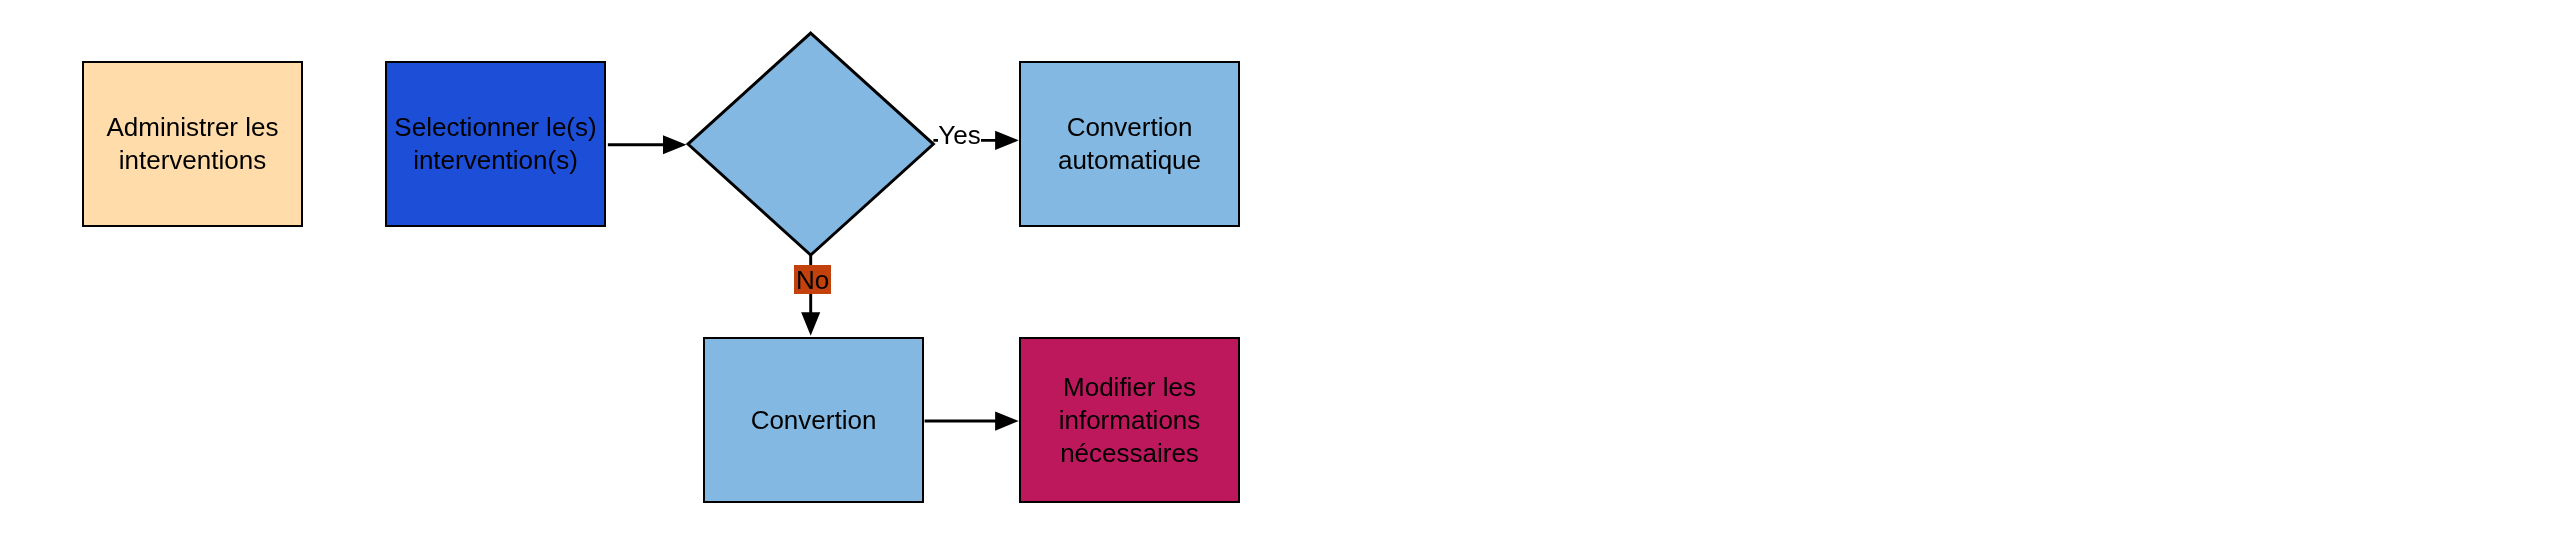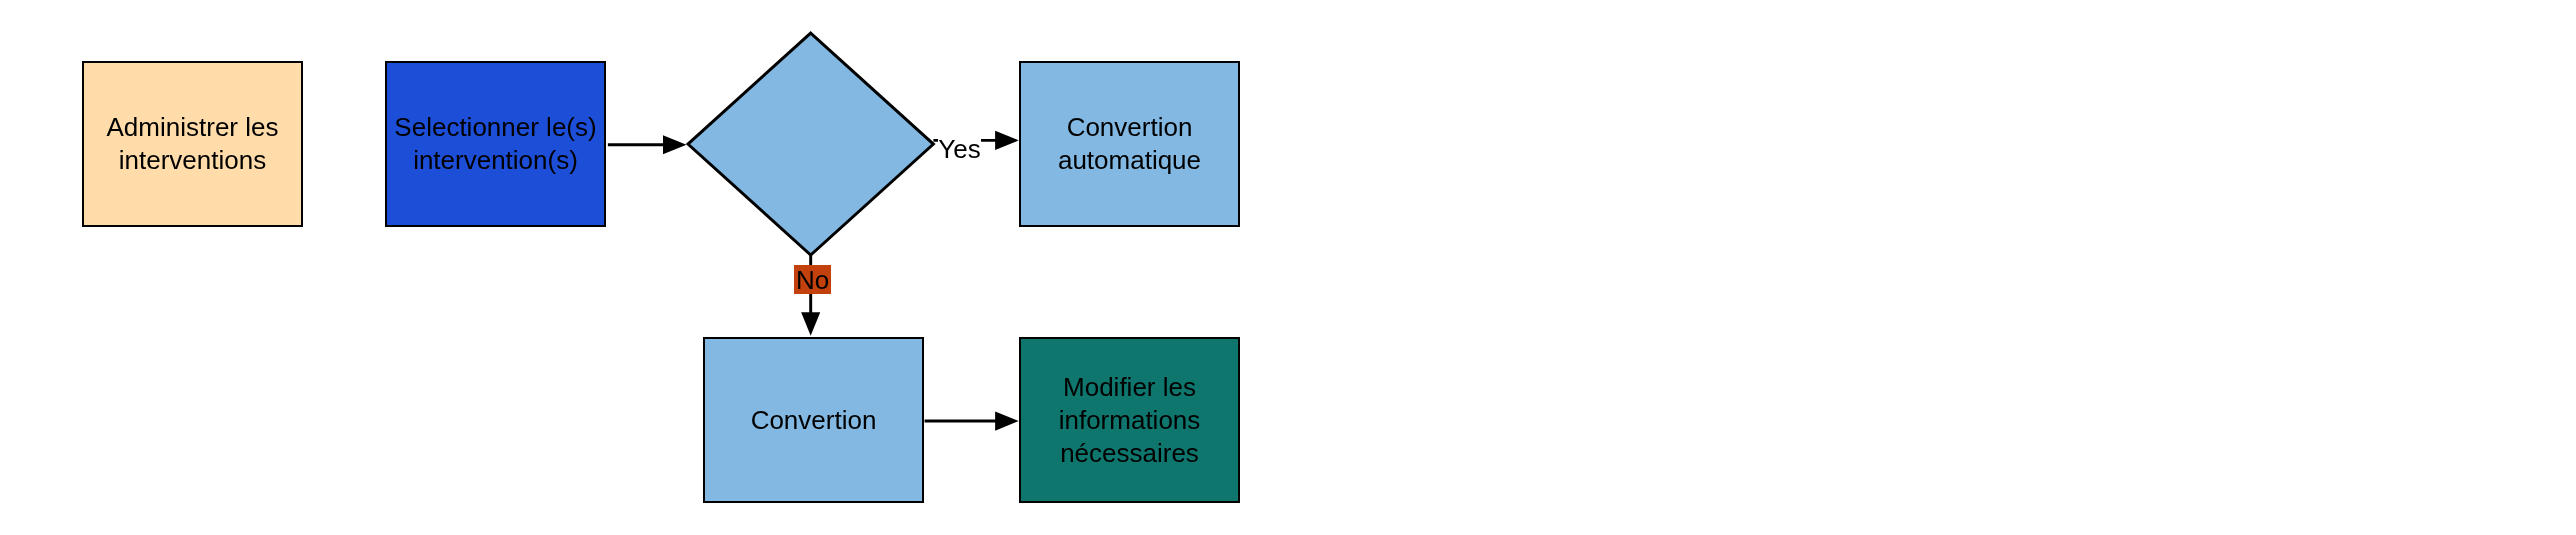--- a/index.html
+++ b/index.html
@@ -100,7 +100,7 @@
 nécessaires</span>
   </div>
 
-  <div class="edge-label" style="left: 938px; top: 134px; width: 43px; height: 29px; background-color: rgb(255, 255, 255);">
+  <div class="edge-label" style="left: 938px; top: 120px; width: 43px; height: 29px; background-color: rgb(255, 255, 255);">
     <span>Yes</span>
   </div>
 

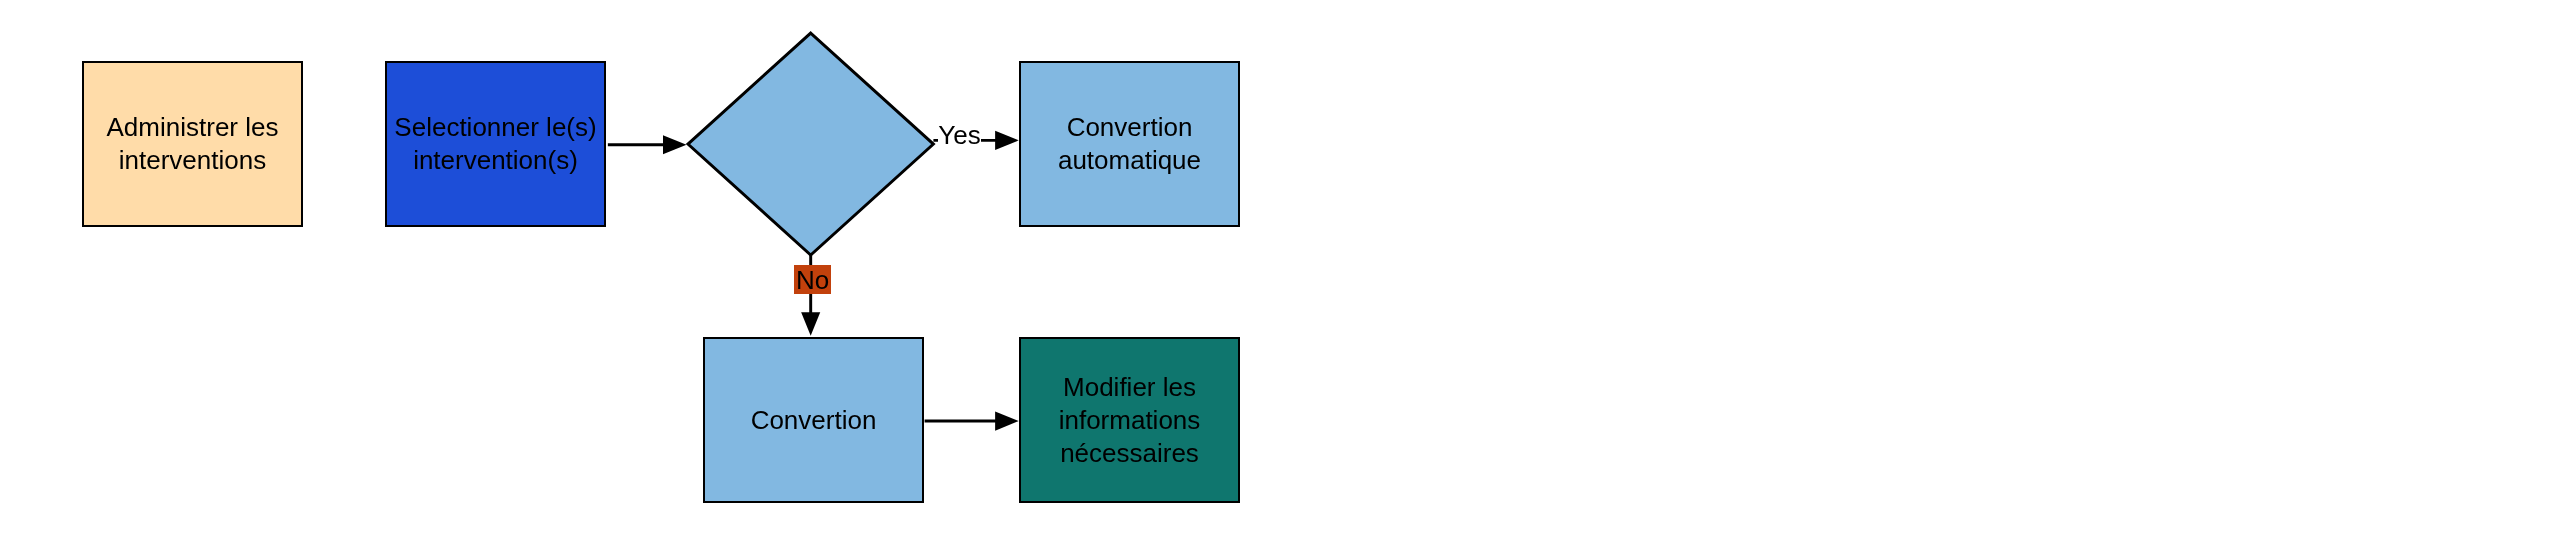--- a/index.html
+++ b/index.html
@@ -94,7 +94,7 @@
     <span class="node-label">Convertion</span>
   </div>
 
-  <div class="node" style="left: 1019px; top: 337px; width: 221px; height: 166px; background-color: #0f766e; border-color: rgb(0, 0, 0);">
+  <div class="node" style="left: 1019px; top: 337px; width: 221px; height: 166px; background-color: #be185d; border-color: rgb(0, 0, 0);">
     <span class="node-label">Modifier les
 informations
 nécessaires</span>

